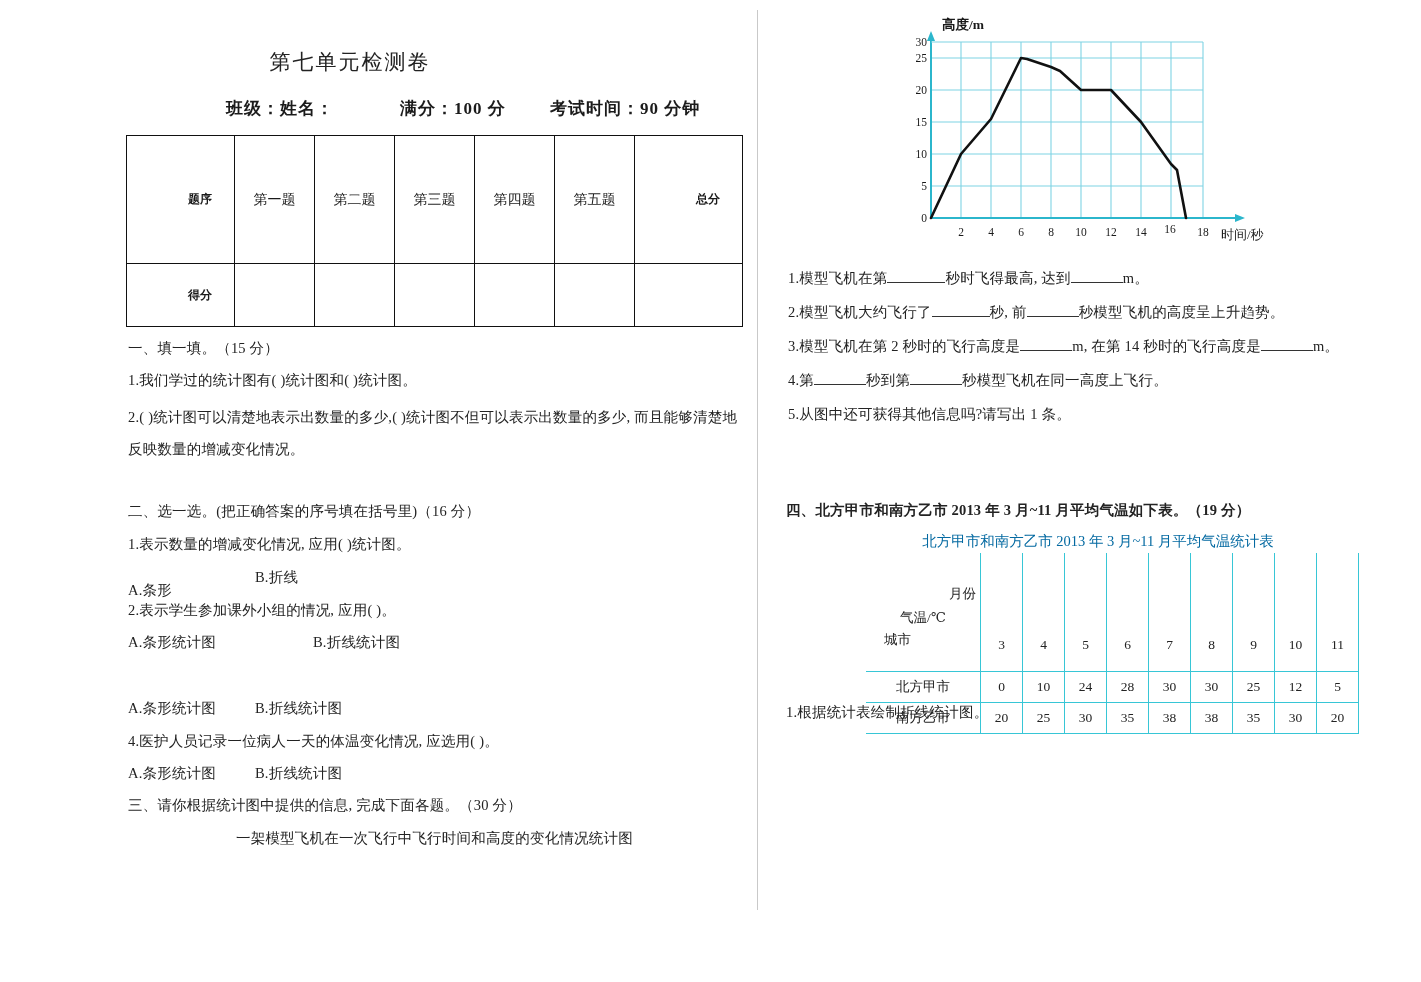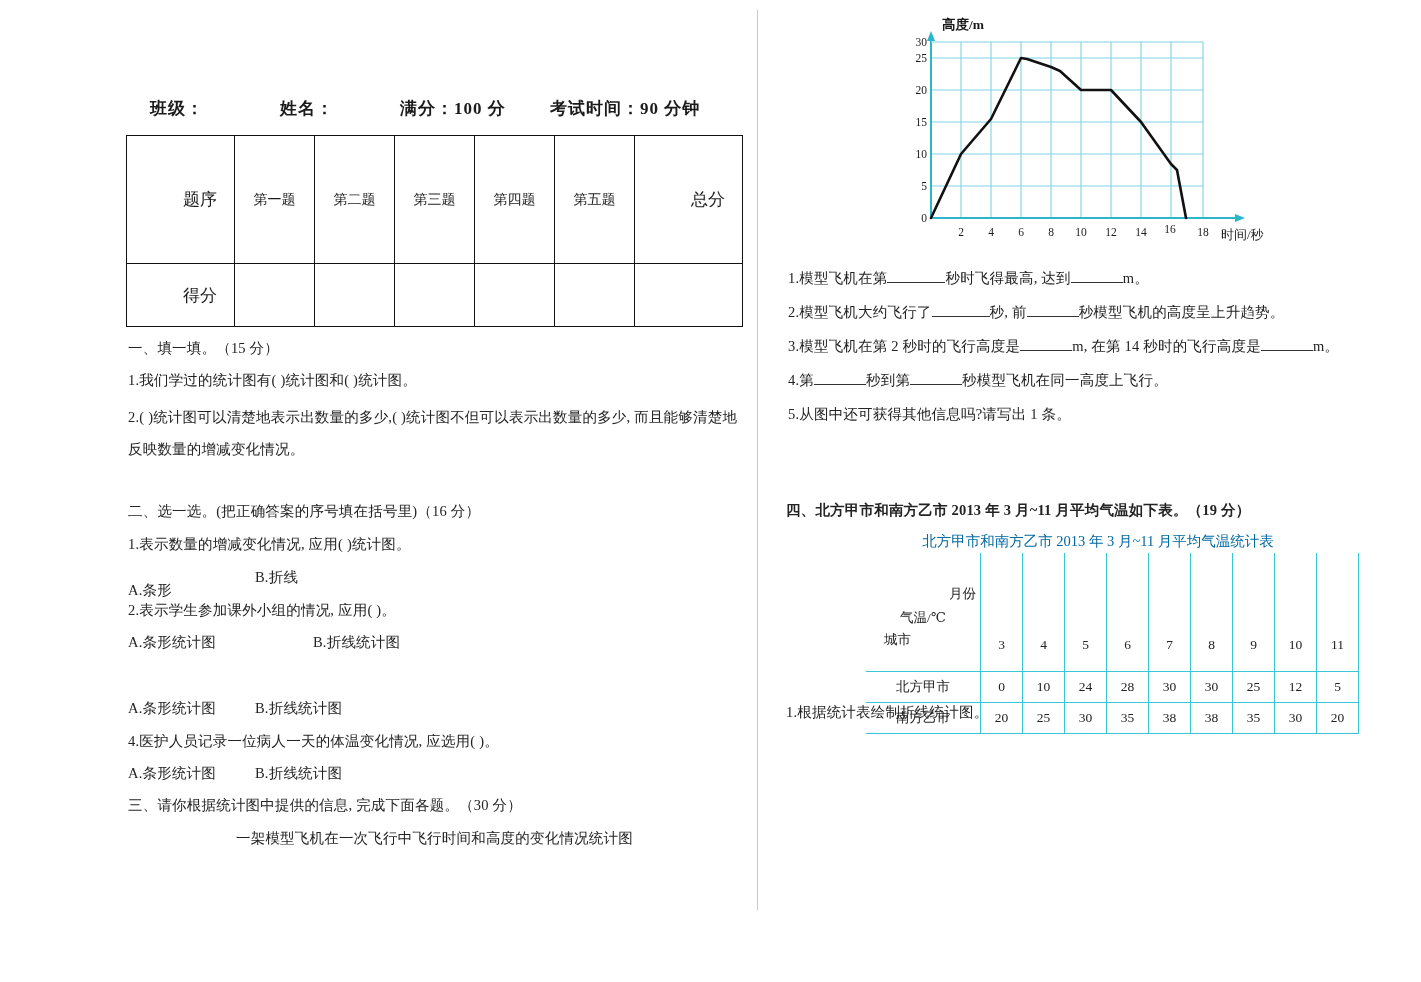--- a/index.html
+++ b/index.html
@@ -96,6 +96,7 @@
 
   <div class="col-left">
 
+    <div class="doc-title">第七单元检测卷</div>
 
     <div class="meta-line">
       <span class="m-class">班级：</span><span class="m-name">姓名：</span><span class="m-full">满分：100 分</span><span class="m-time">考试时间：90 分钟</span>

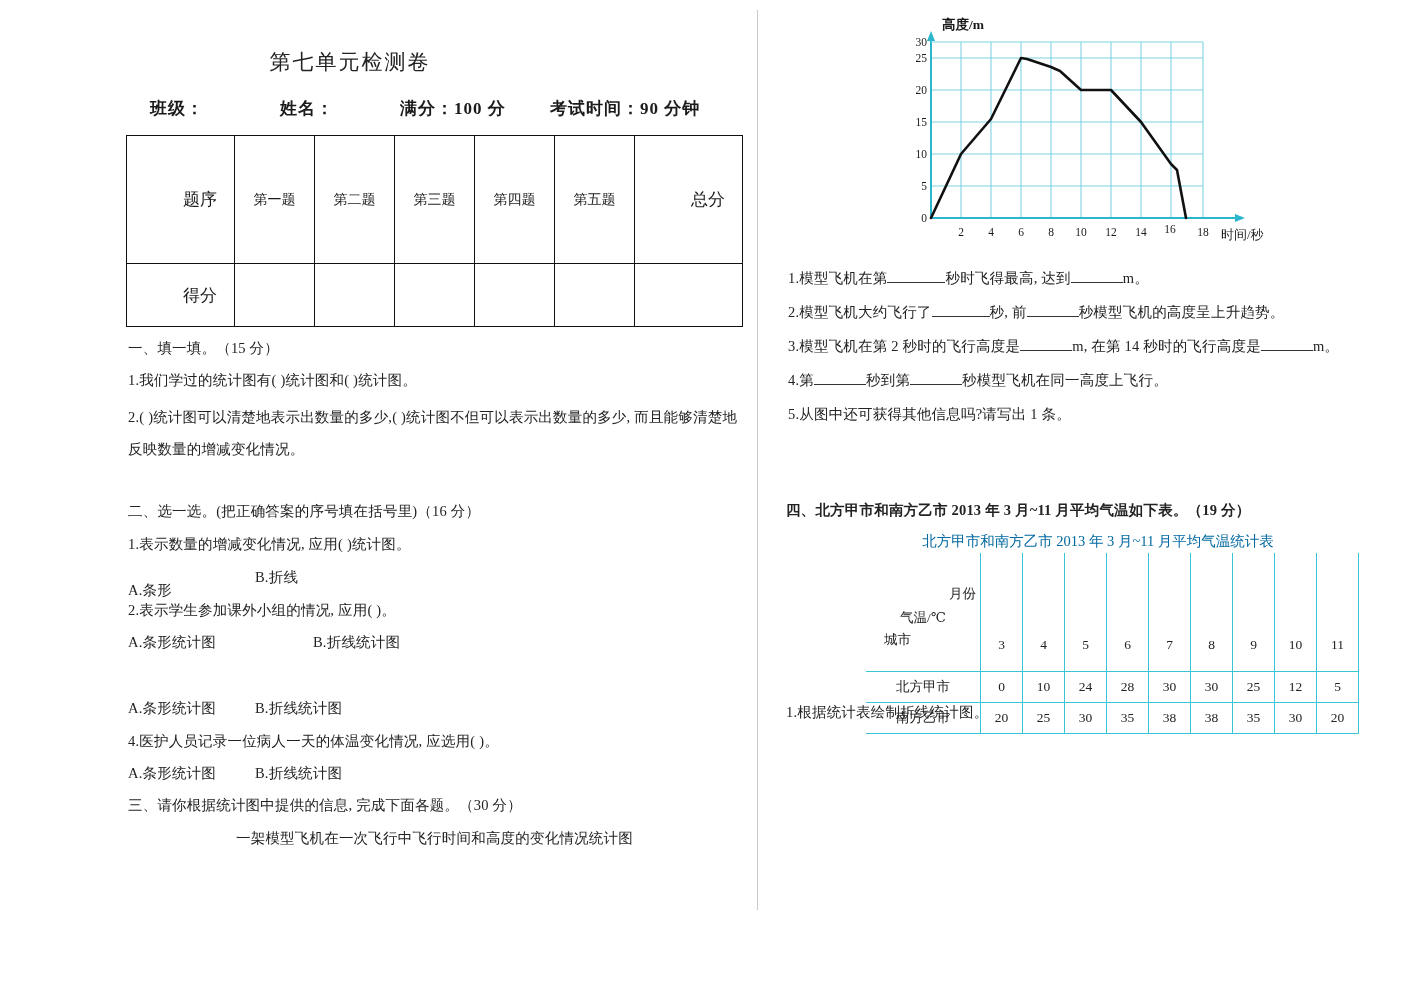--- a/index.html
+++ b/index.html
@@ -24,7 +24,7 @@
     font-family:"Liberation Serif",serif;
   }
   .meta-line span{display:inline-block;}
-  .m-class{width:130px;}
+  .m-class{width:130px;text-align:right;}
   .m-name{width:120px;}
   .m-full{width:150px;}
   .m-time{width:auto;}

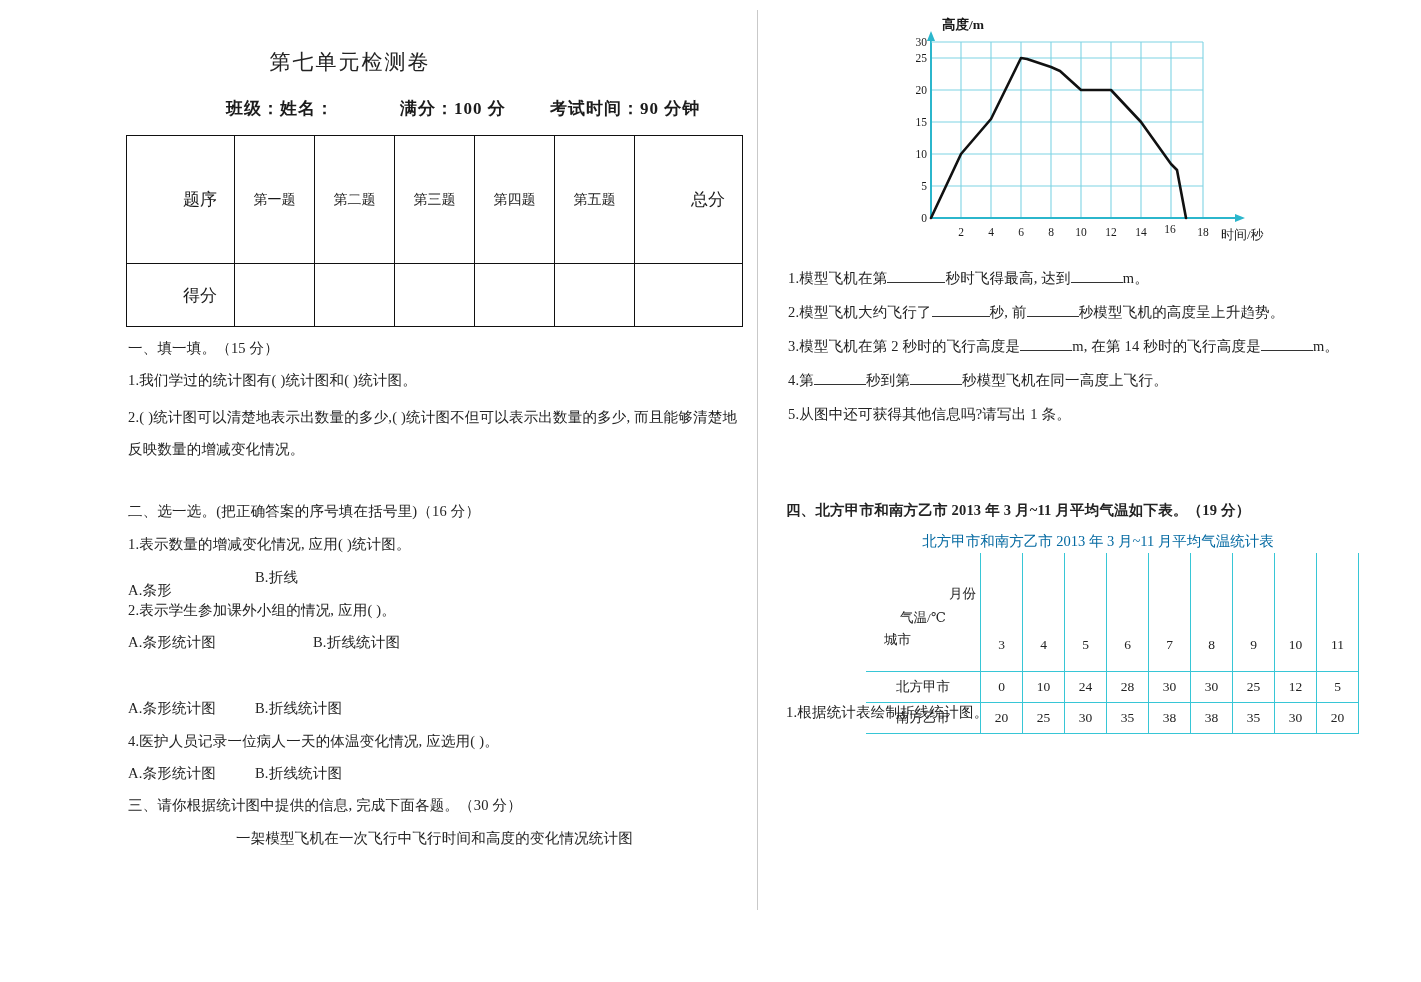--- a/index.html
+++ b/index.html
@@ -40,7 +40,7 @@
   }
   .score-table tr.r1 td{height:125px;}
   .score-table tr.r2 td{height:60px;}
-  .score-table td.hd{font-weight:normal;font-size:17px;width:66px;padding-left:40px;}
+  .score-table td.hd{font-weight:bold;font-size:12px;width:66px;padding-left:40px;}
   .score-table td.q{font-size:14px;}
 
   

